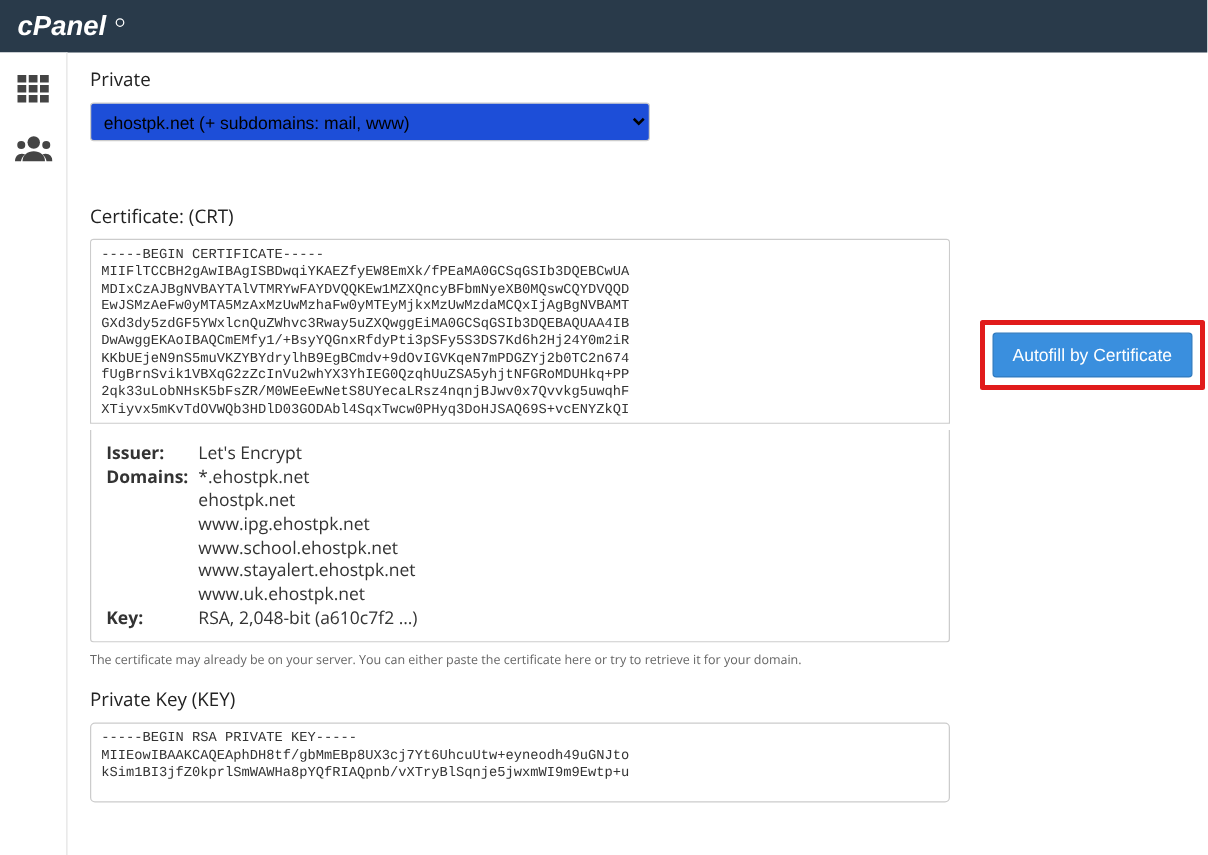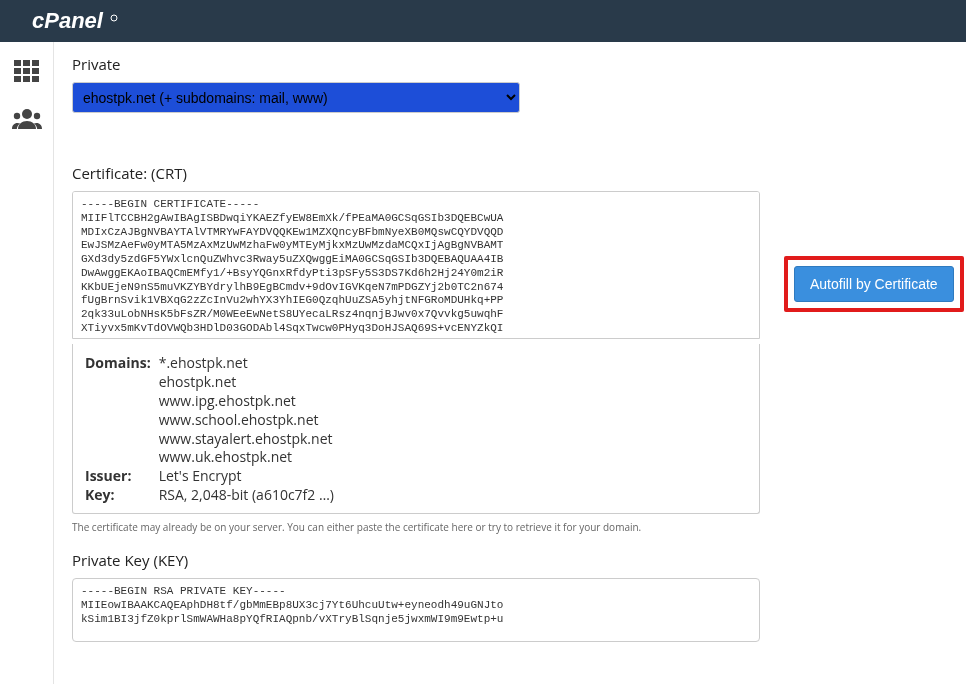--- a/index.html
+++ b/index.html
@@ -20,7 +20,7 @@
     height: 42px;
     display: flex;
     align-items: center;
-    padding: 0 32px;
+    padding: 0 14px;
   }
   .logo {
     color: #fff;

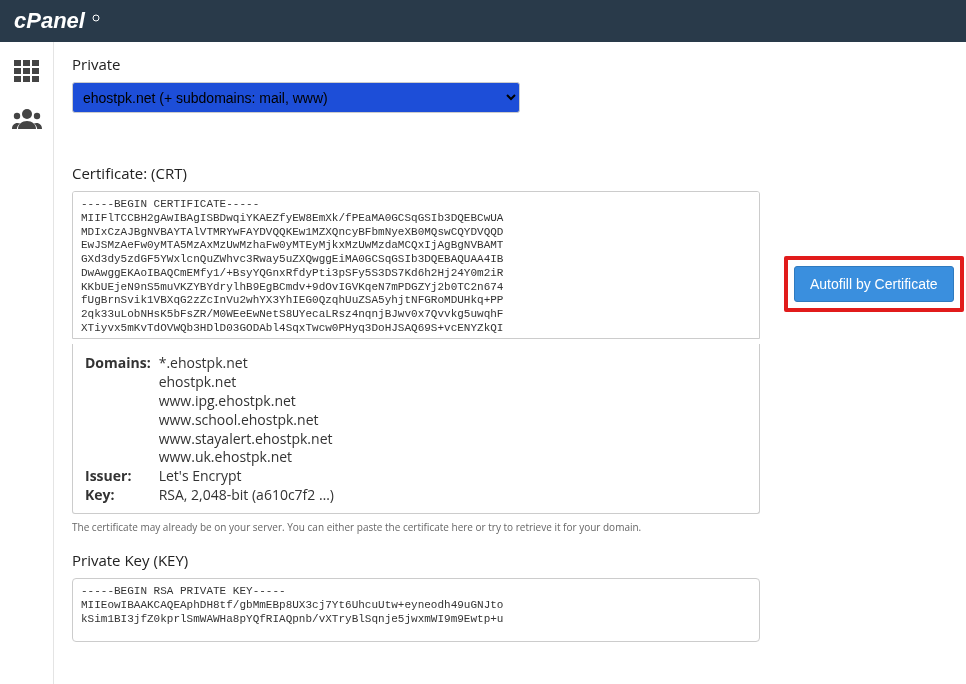--- a/index.html
+++ b/index.html
@@ -241,6 +241,10 @@
           <table>
             <tbody>
                 <tr>
+              <td class="k">Issuer:</td>
+              <td class="v">Let's Encrypt</td>
+            </tr>
+            <tr>
               <td class="k">Domains:</td>
               <td class="v">
                 <div class="domain-list">
@@ -254,10 +258,6 @@
               </td>
             </tr>
             <tr>
-              <td class="k">Issuer:</td>
-              <td class="v">Let's Encrypt</td>
-            </tr>
-            <tr>
               <td class="k">Key:</td>
               <td class="v">RSA, 2,048-bit (a610c7f2 …)</td>
             </tr>

